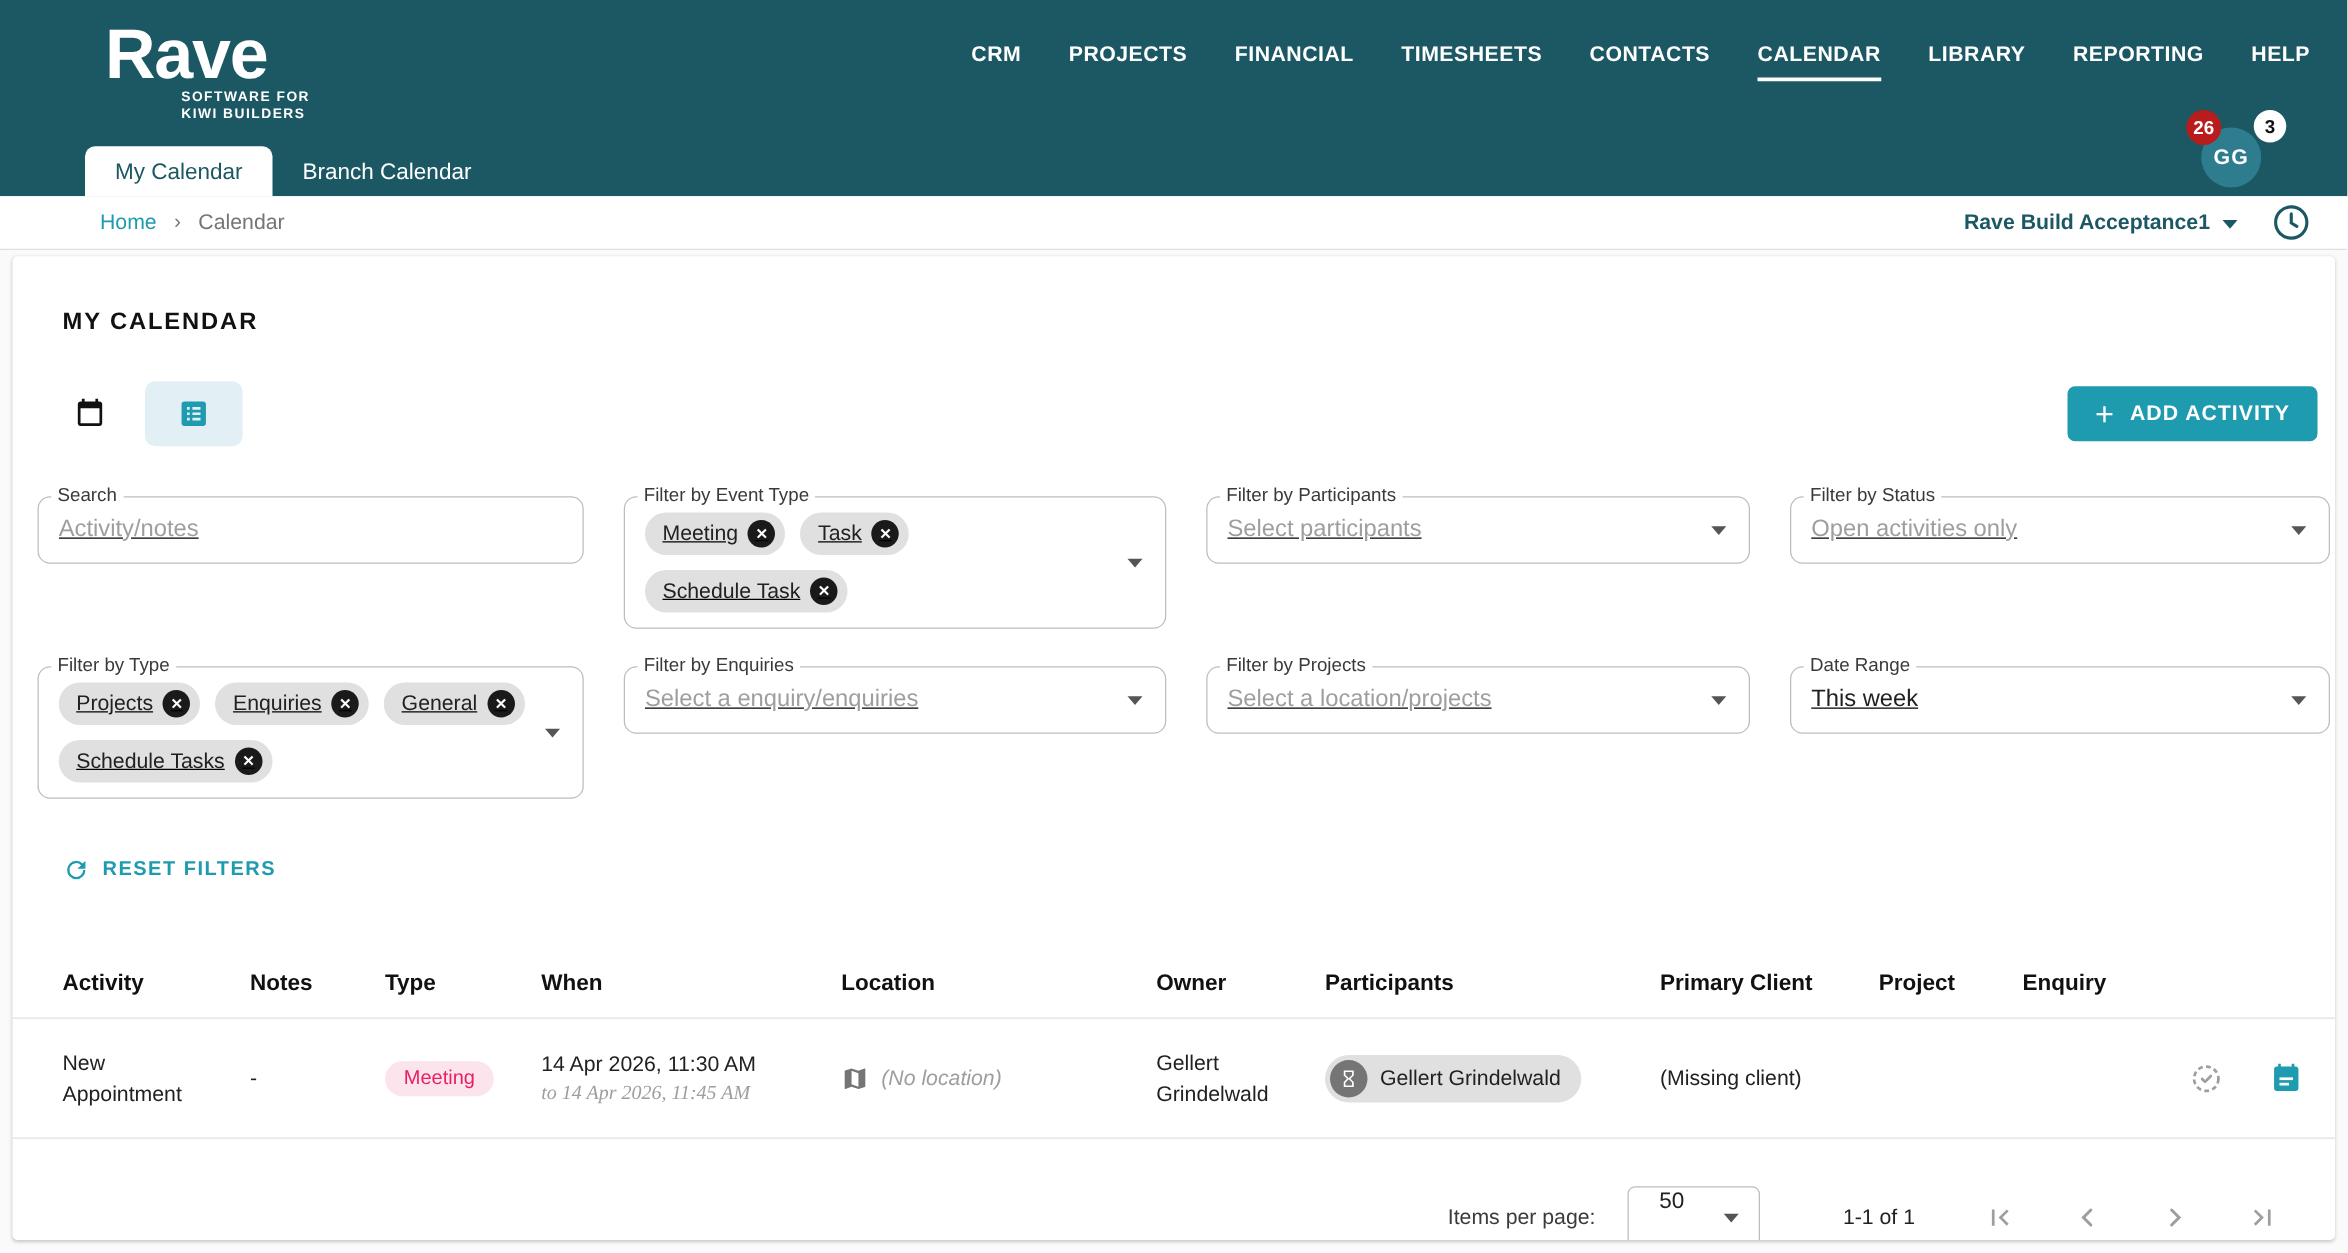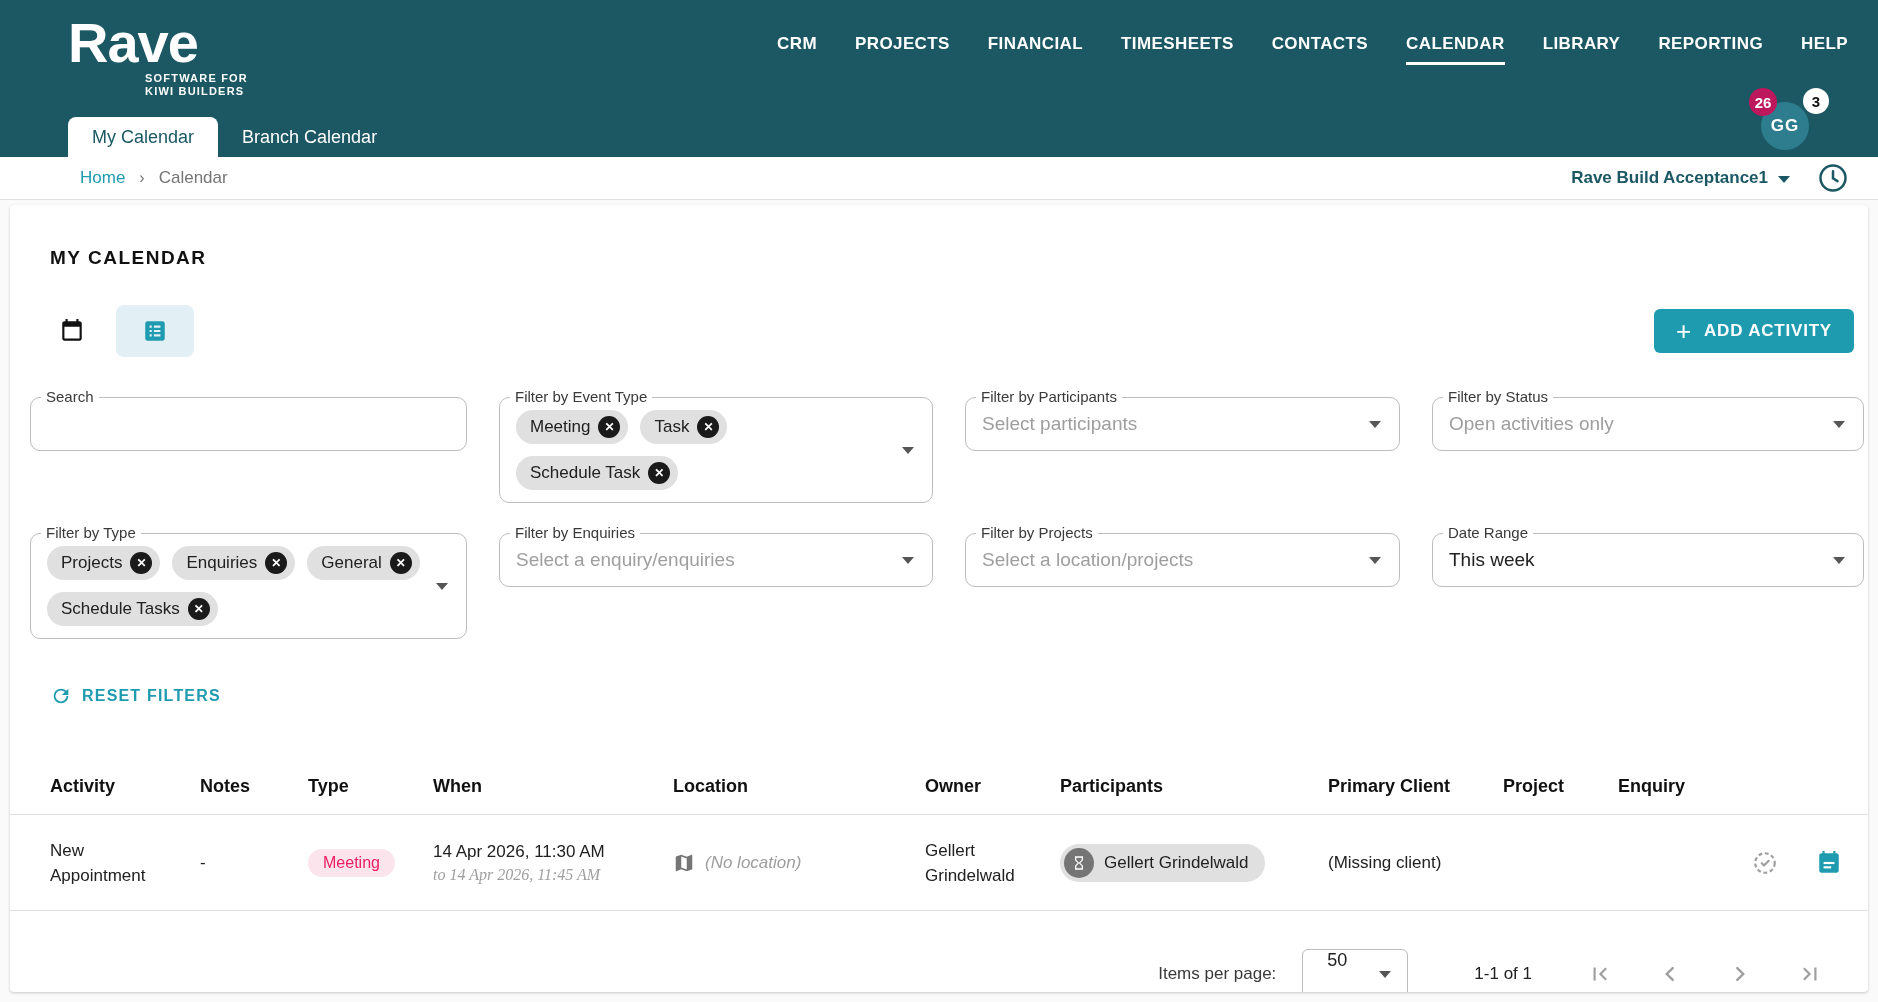--- a/index.html
+++ b/index.html
@@ -9,7 +9,7 @@
   
   .header { position:relative; width:100%; height:157px; background:#1b5863; }
   .logo { position:absolute; left:68px; top:14px; color:#fff; }
-  .logo-title { font-size:56px; font-weight:bold; letter-spacing:-1px; line-height:58px; }
+  .logo-title { font-size:56px; font-weight:bold; letter-spacing:-1px; line-height:58px;margin-left:16px; }
   .logo-sub { font-size:11px; font-weight:bold; letter-spacing:1.2px; line-height:13px; margin-left:77px; }
   .topnav { position:absolute; right:30px; top:34px; display:flex; gap:38px; }
   .topnav .nav-item { color:#fff; font-size:17px; font-weight:bold; letter-spacing:0.4px; cursor:pointer; padding-bottom:8px; }

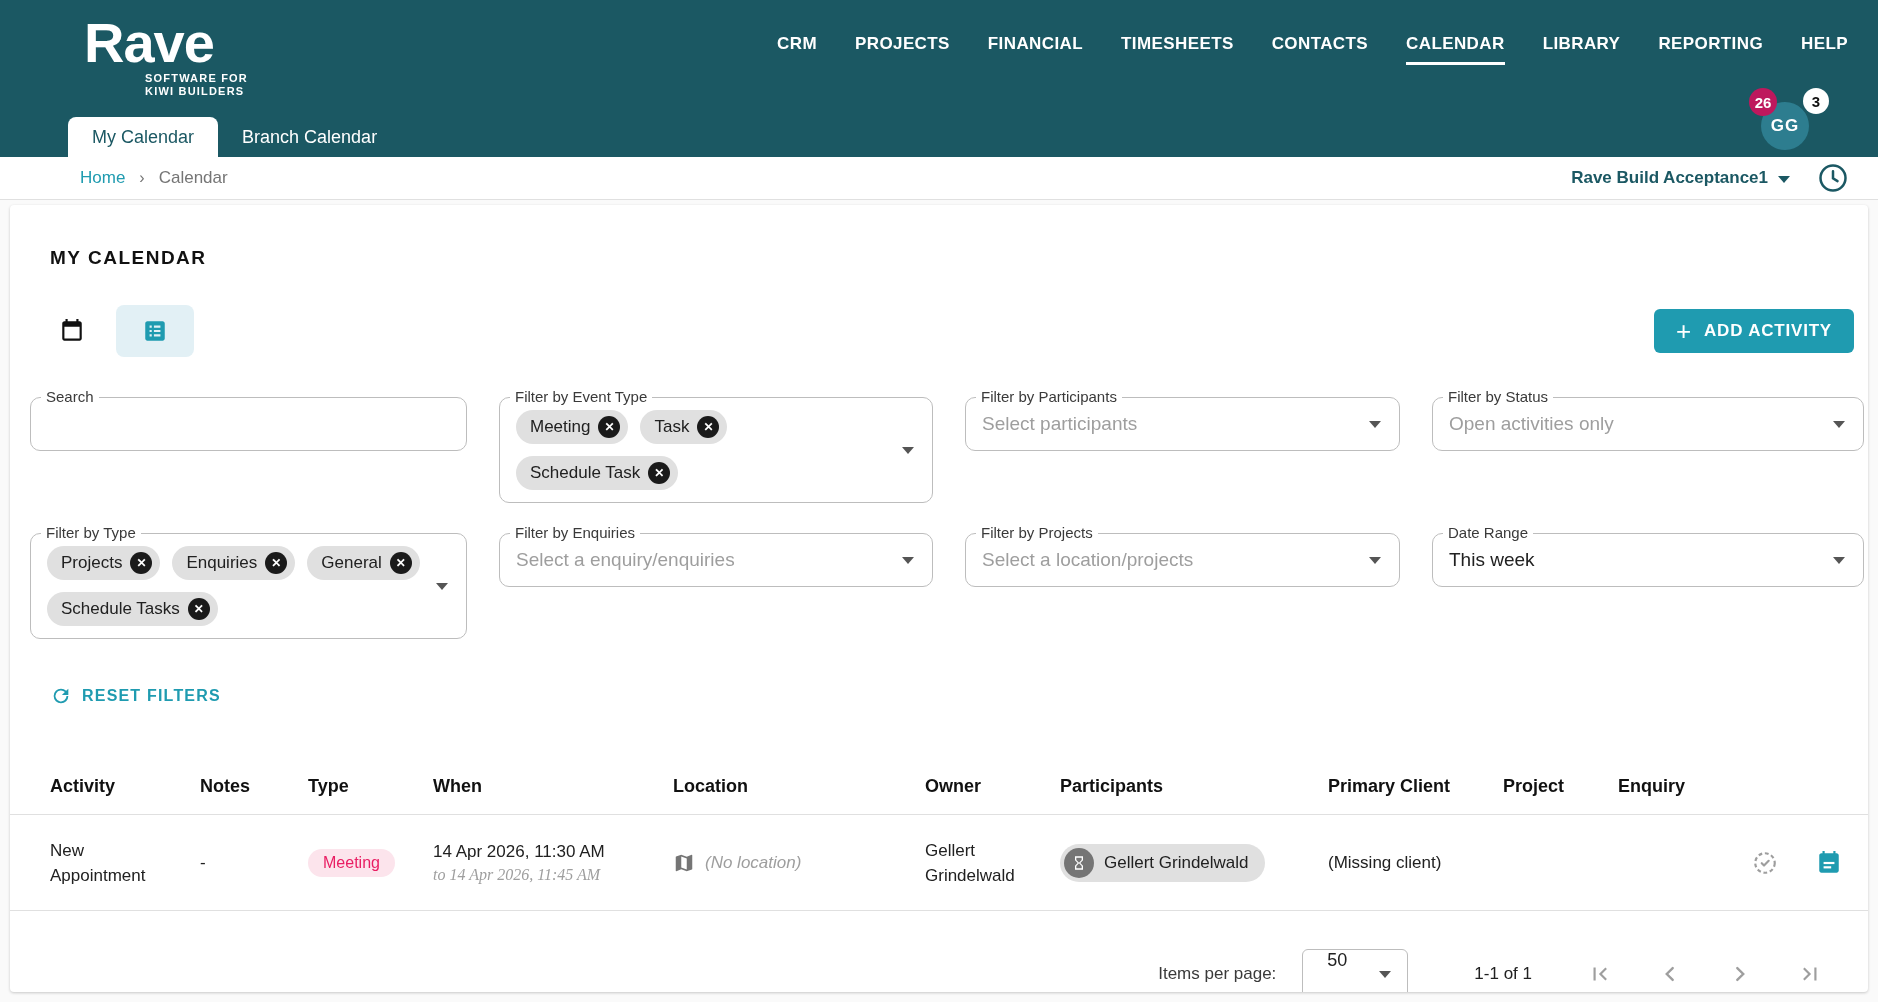--- a/index.html
+++ b/index.html
@@ -16,7 +16,7 @@
   .topnav .nav-item.active { border-bottom:3px solid #fff; }
   .avatar-cluster { position:absolute; right:55px; top:88px; width:70px; height:64px; }
   .avatar { position:absolute; left:8px; top:14px; width:48px; height:48px; border-radius:50%; background:#2d7d8f; color:#fff; font-weight:bold; font-size:17px; display:flex; align-items:center; justify-content:center; letter-spacing:1px; }
-  .badge-red { position:absolute; left:-4px; top:0; min-width:28px; height:28px; border-radius:14px; background:#be185d; color:#fff; font-size:15px; font-weight:bold; display:flex; align-items:center; justify-content:center; padding:0 4px; }
+  .badge-red { position:absolute; left:-4px; top:0; min-width:28px; height:28px; border-radius:14px; background:#b91c1c; color:#fff; font-size:15px; font-weight:bold; display:flex; align-items:center; justify-content:center; padding:0 4px; }
   .badge-white { position:absolute; right:-6px; top:0; width:26px; height:26px; border-radius:50%; background:#fff; color:#111; font-size:15px; font-weight:bold; display:flex; align-items:center; justify-content:center; }
   .tabs { position:absolute; left:68px; bottom:0; display:flex; }
   .tab { font-size:18px; padding:10px 24px 9px 24px; cursor:pointer; }

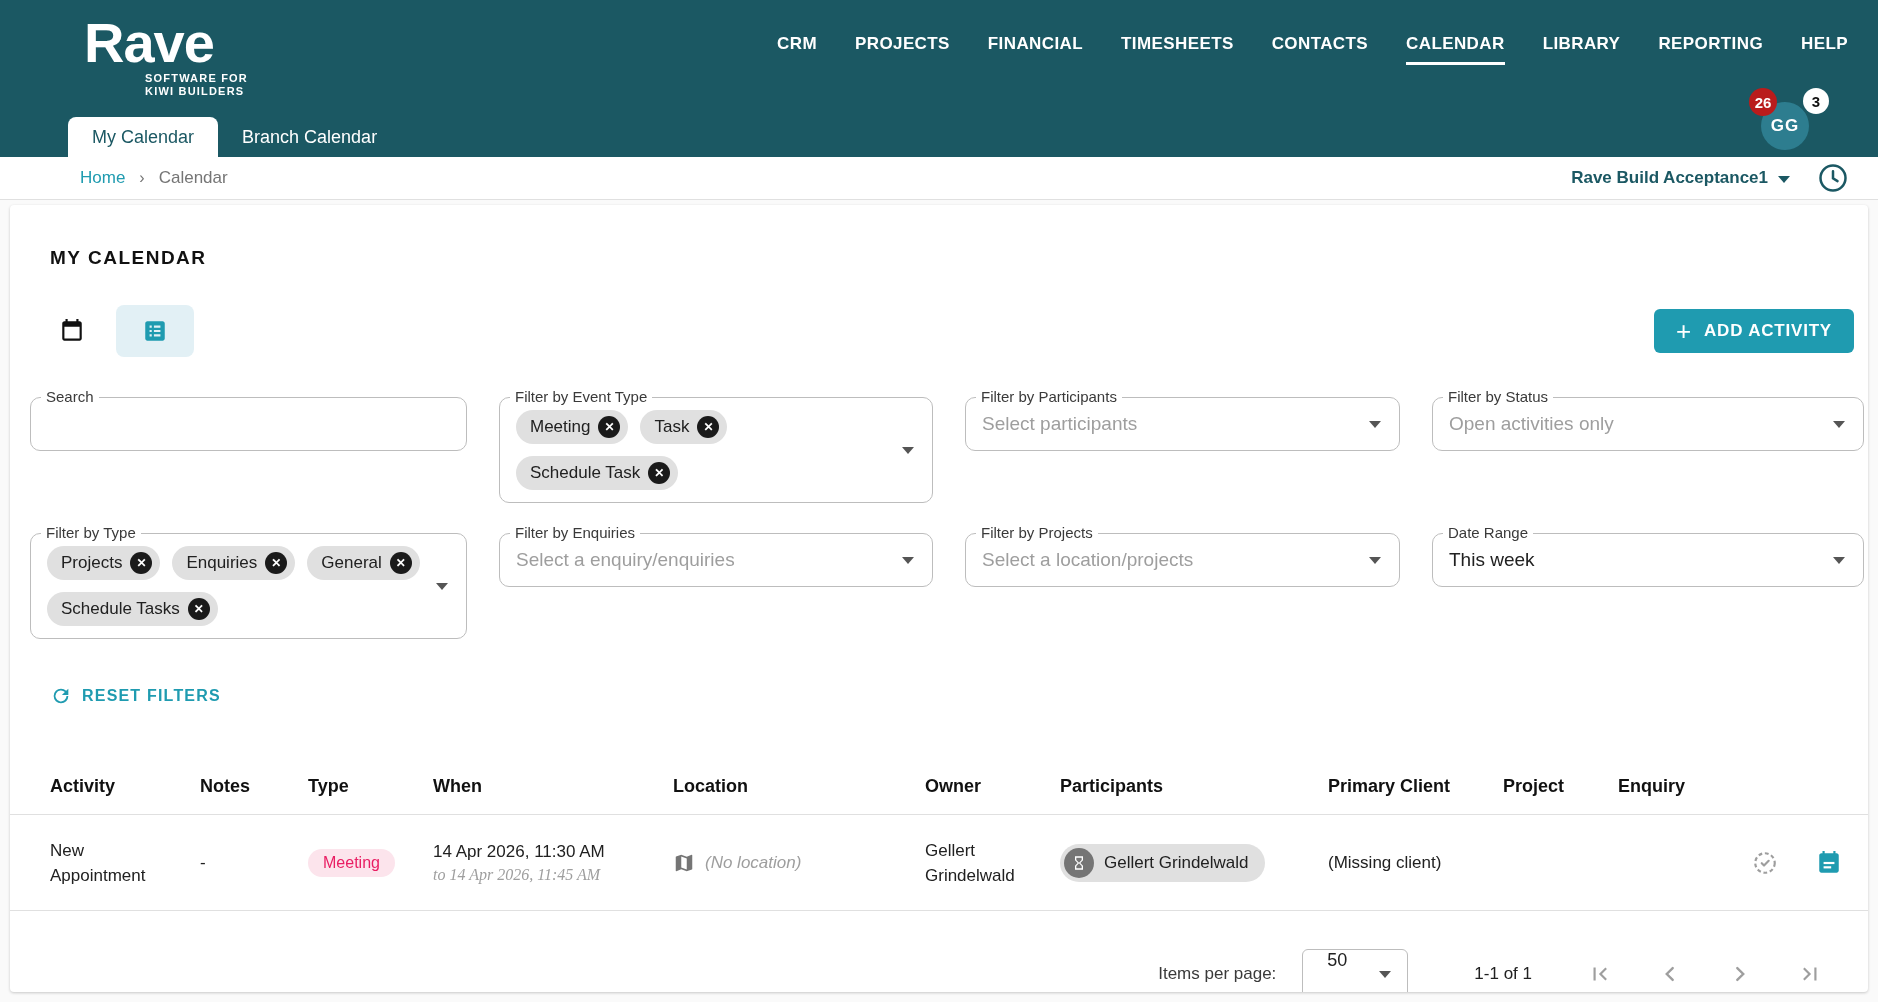--- a/index.html
+++ b/index.html
@@ -47,7 +47,7 @@
   .add-plus { font-size:26px; font-weight:normal; line-height:22px; }
 
   
-  .filters { display:grid; grid-template-columns:437px 434px 435px 432px; column-gap:32px; row-gap:30px; align-items:start; margin:40px 8px 0 20px; }
+  .filters { display:grid; grid-template-columns:437px 434px 435px 432px; column-gap:32px; row-gap:30px; align-items:start; margin:40px 8px 0 20px;text-decoration:underline; }
   .field { position:relative; border:1px solid #bdbdbd; border-radius:10px; min-height:54px; background:#fff; display:flex; align-items:center; padding:8px 44px 8px 16px; }
   .field .flabel { position:absolute; top:-10px; left:10px; background:#fff; padding:0 5px; font-size:15px; color:#3a3a3a; white-space:nowrap; }
   .field .placeholder { color:#9e9e9e; font-size:19px; }

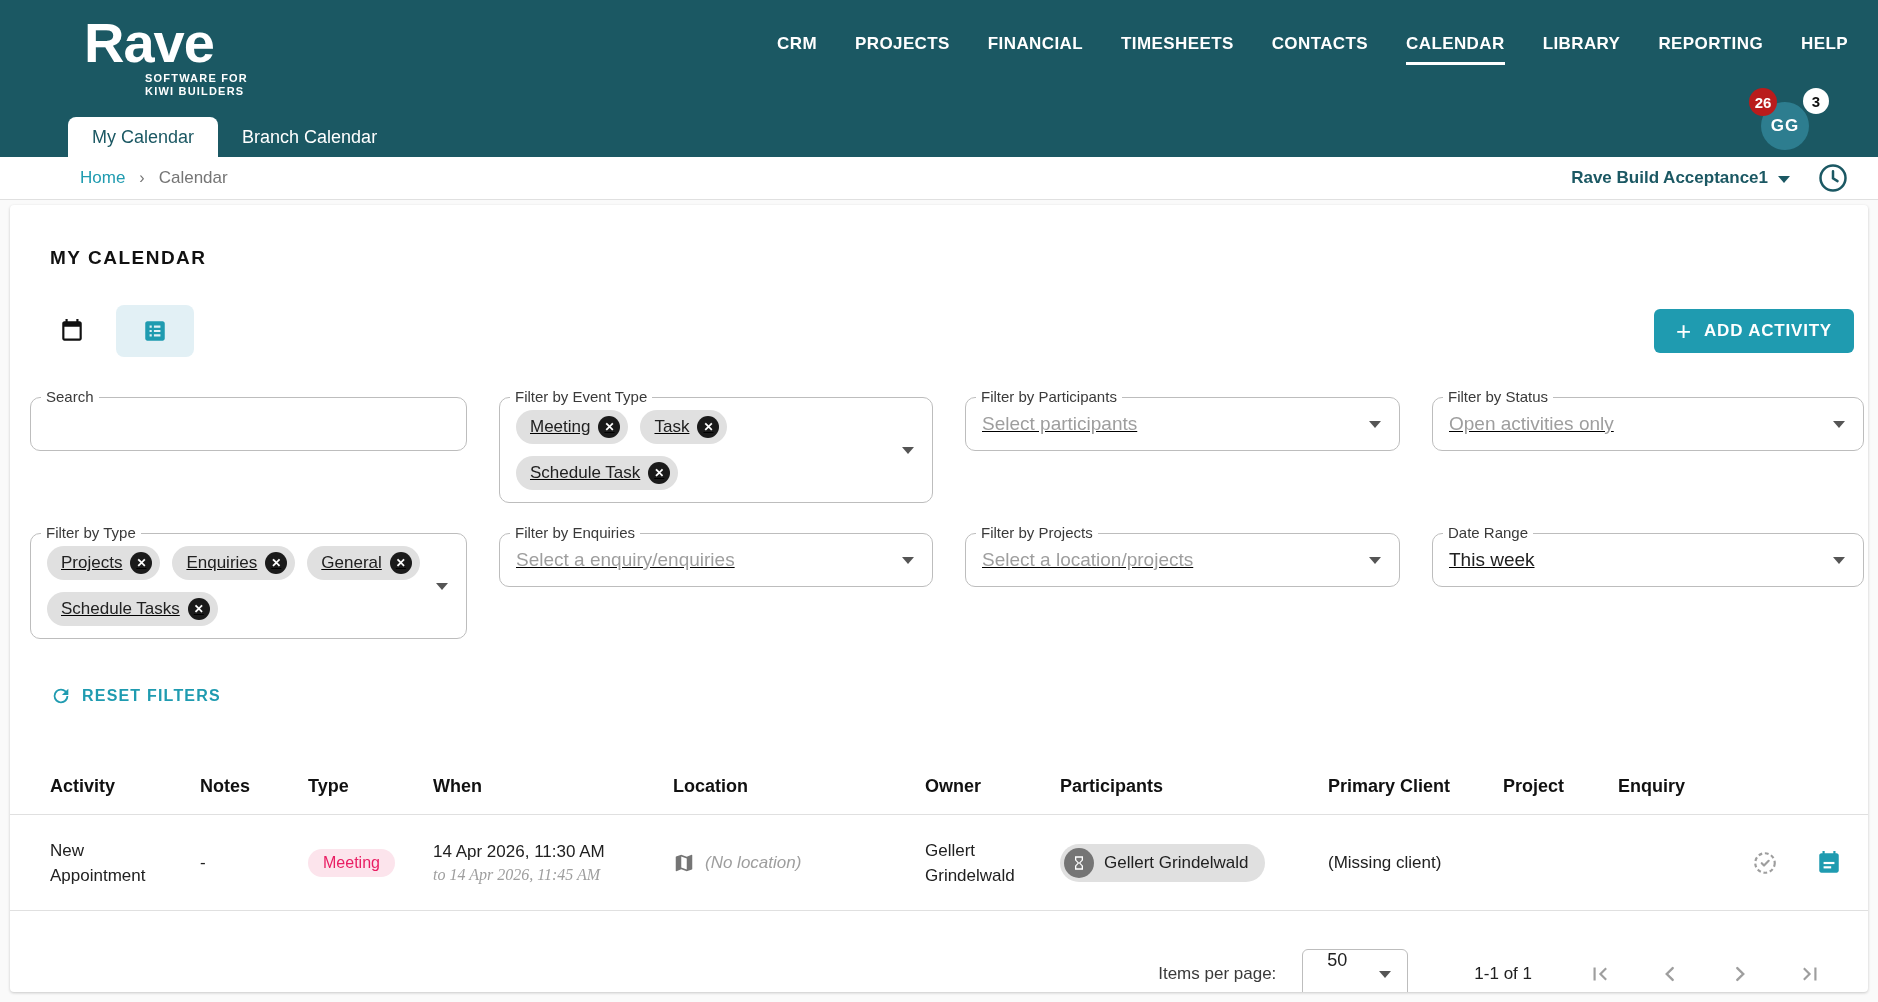--- a/index.html
+++ b/index.html
@@ -171,6 +171,7 @@
 
       <div class="field">
         <span class="flabel">Search</span>
+        <input type="text" placeholder="Activity/notes" style="">
       </div>
 
       <div class="field">

